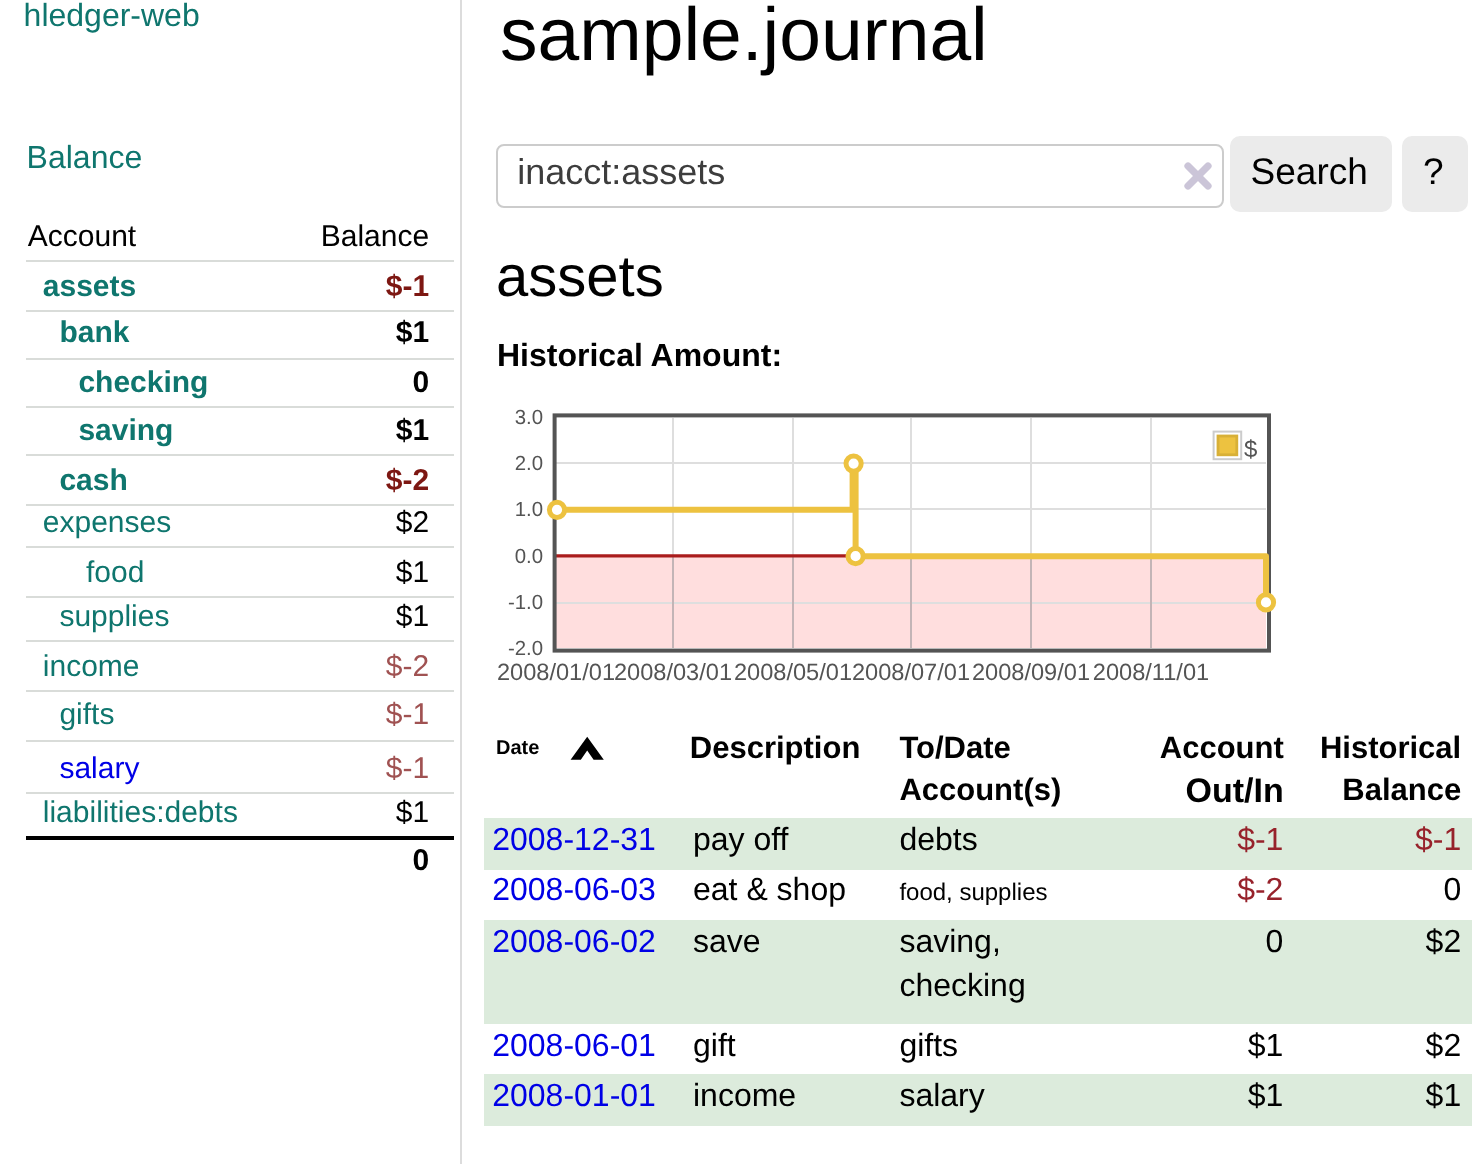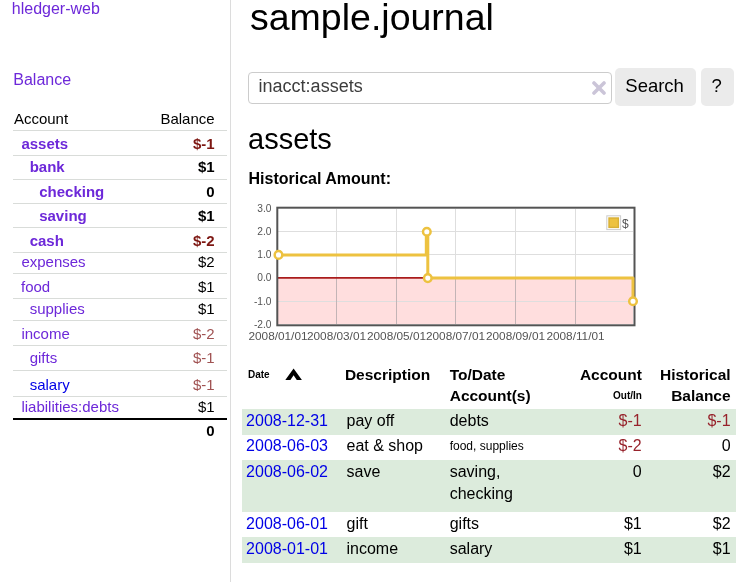--- a/index.html
+++ b/index.html
@@ -5,7 +5,7 @@
 .t{position:absolute;white-space:pre}
 .r{position:absolute;white-space:pre;text-align:right}
 .b{font-weight:bold}
-.purple{color:#6d28d9}
+.purple{color:#0f766e}
 .blue{color:#0000e6}
 .dred{color:#7d1712}
 .lred{color:#a05252}

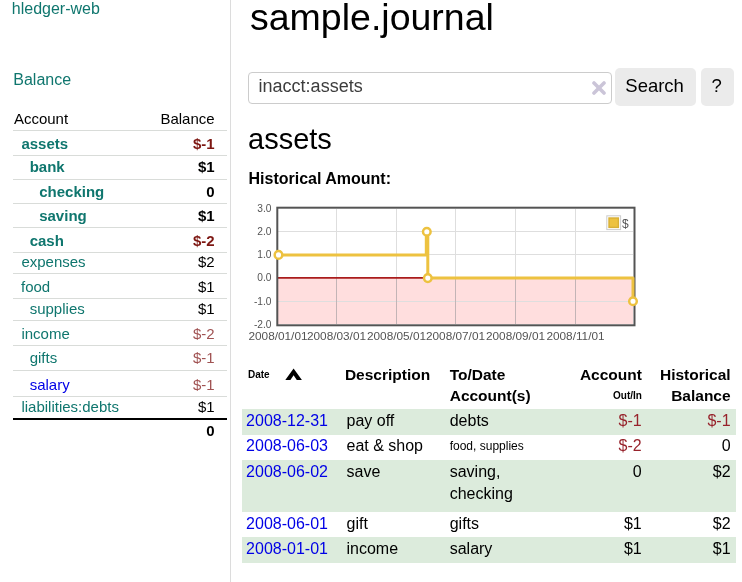--- a/index.html
+++ b/index.html
@@ -38,7 +38,7 @@
     <span class="t purple" style="left:21.4px;top:253.6px;font-size:15px;line-height:15px">expenses</span>
     <span class="r " style="left:100px;width:114.6px;top:253.6px;font-size:15px;line-height:15px">$2</span>
     <div class="hl" style="left:13px;top:272.9px;width:214px"></div>
-    <span class="t purple" style="left:21px;top:278.6px;font-size:15px;line-height:15px">food</span>
+    <span class="t purple" style="left:43px;top:278.6px;font-size:15px;line-height:15px">food</span>
     <span class="r " style="left:100px;width:114.6px;top:278.6px;font-size:15px;line-height:15px">$1</span>
     <div class="hl" style="left:13px;top:297.9px;width:214px"></div>
     <span class="t purple" style="left:29.7px;top:301.1px;font-size:15px;line-height:15px">supplies</span>

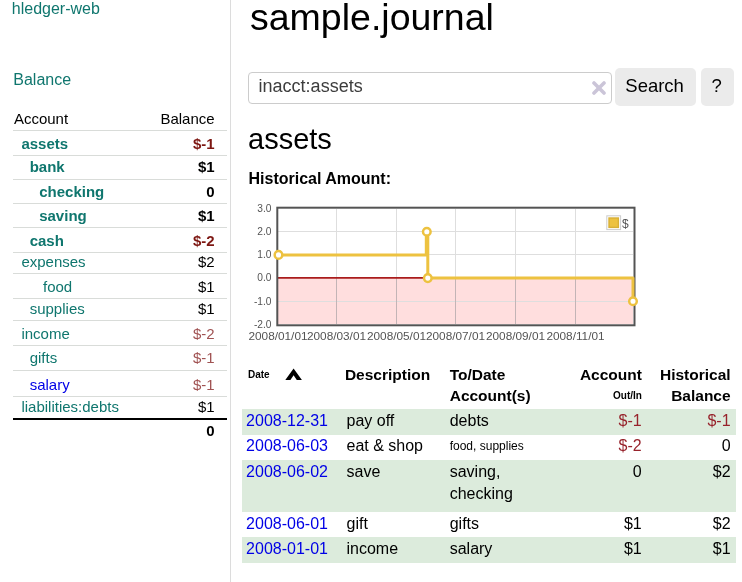--- a/index.html
+++ b/index.html
@@ -153,7 +153,7 @@
     <span class="t b" style="left:449.7px;top:366.9px;font-size:15.5px;line-height:15.5px">To/Date</span>
     <span class="t b" style="left:449.7px;top:388.4px;font-size:15.5px;line-height:15.5px">Account(s)</span>
     <span class="r b" style="left:521.9px;width:120px;top:366.9px;font-size:15.5px;line-height:15.5px">Account</span>
-    <span class="r b" style="left:521.9px;width:120px;top:388.4px;font-size:10px;line-height:15.5px">Out/In</span>
+    <span class="r b" style="left:521.9px;width:120px;top:388.4px;font-size:17px;line-height:15.5px">Out/In</span>
     <span class="r b" style="left:610.6px;width:120px;top:366.9px;font-size:15.5px;line-height:15.5px">Historical</span>
     <span class="r b" style="left:610.6px;width:120px;top:388.4px;font-size:15.5px;line-height:15.5px">Balance</span>
     <span class="t blue" style="left:246.1px;top:412.8px;font-size:16px;line-height:16px">2008-12-31</span>

